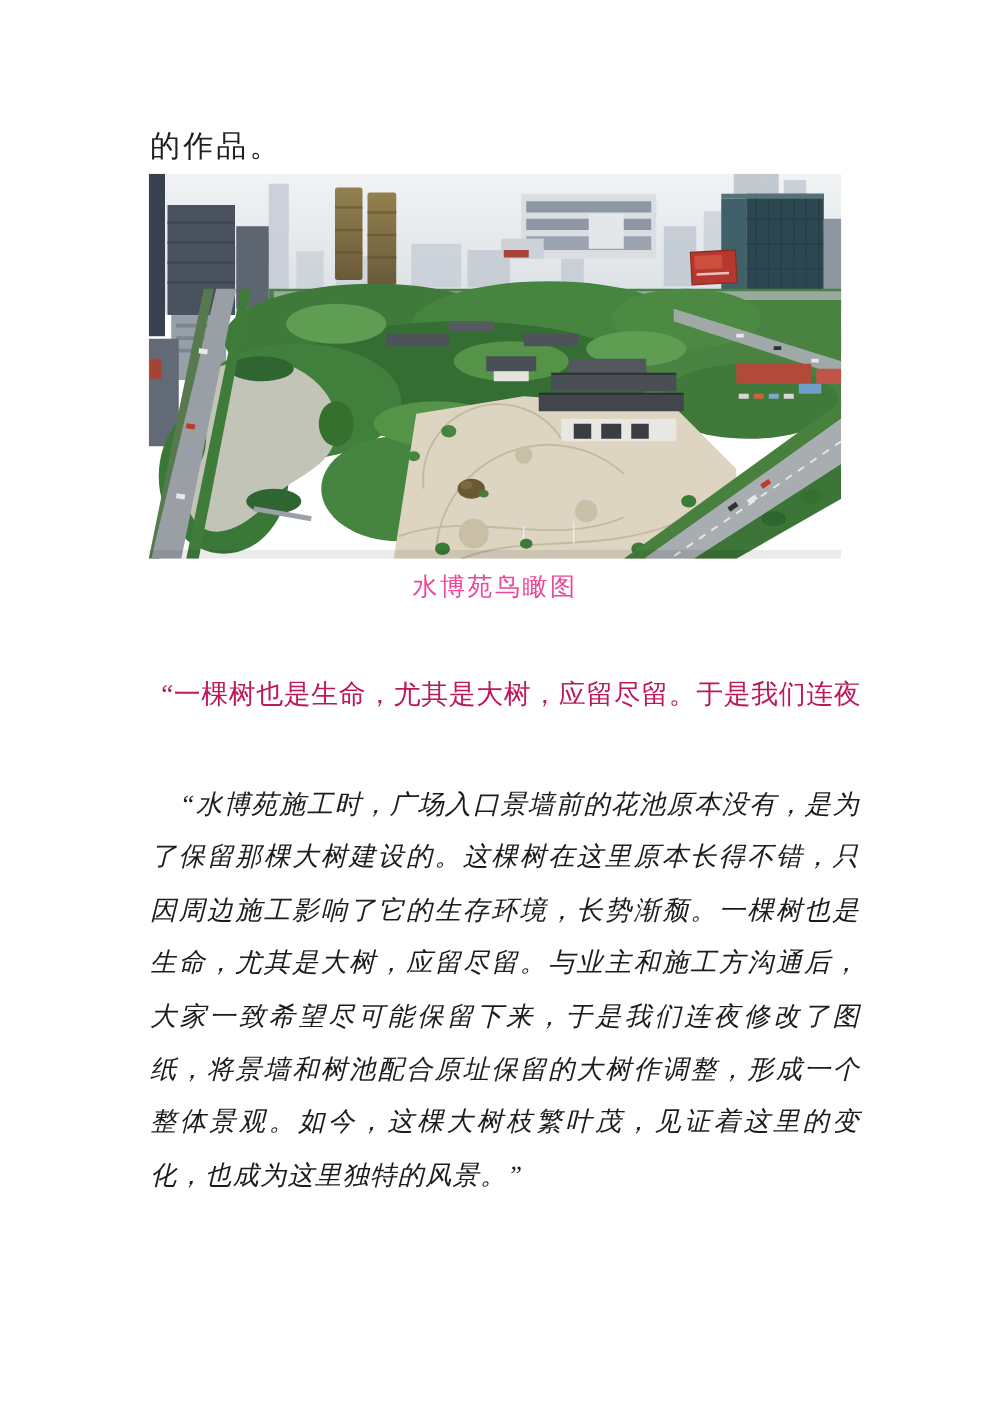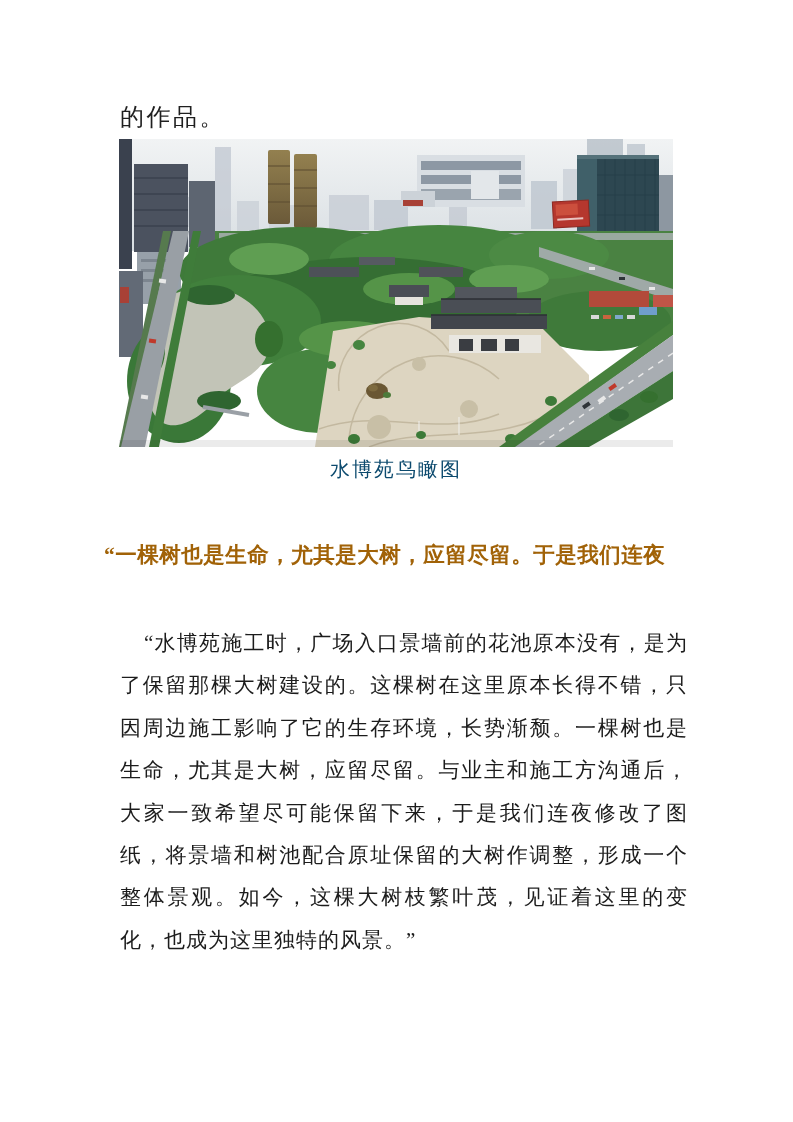--- a/index.html
+++ b/index.html
@@ -17,7 +17,7 @@
   .figure svg{display:block;width:554px;height:308px;}
   .caption{
     position:absolute;left:119px;top:456px;width:554px;margin:0;
-    text-align:center;font-size:20px;color:#0c4a6e;letter-spacing:2px;
+    text-align:center;font-size:20px;color:#ec4899;letter-spacing:2px;
   }
   .quote{
     position:absolute;left:104px;top:533px;width:585px;margin:0;

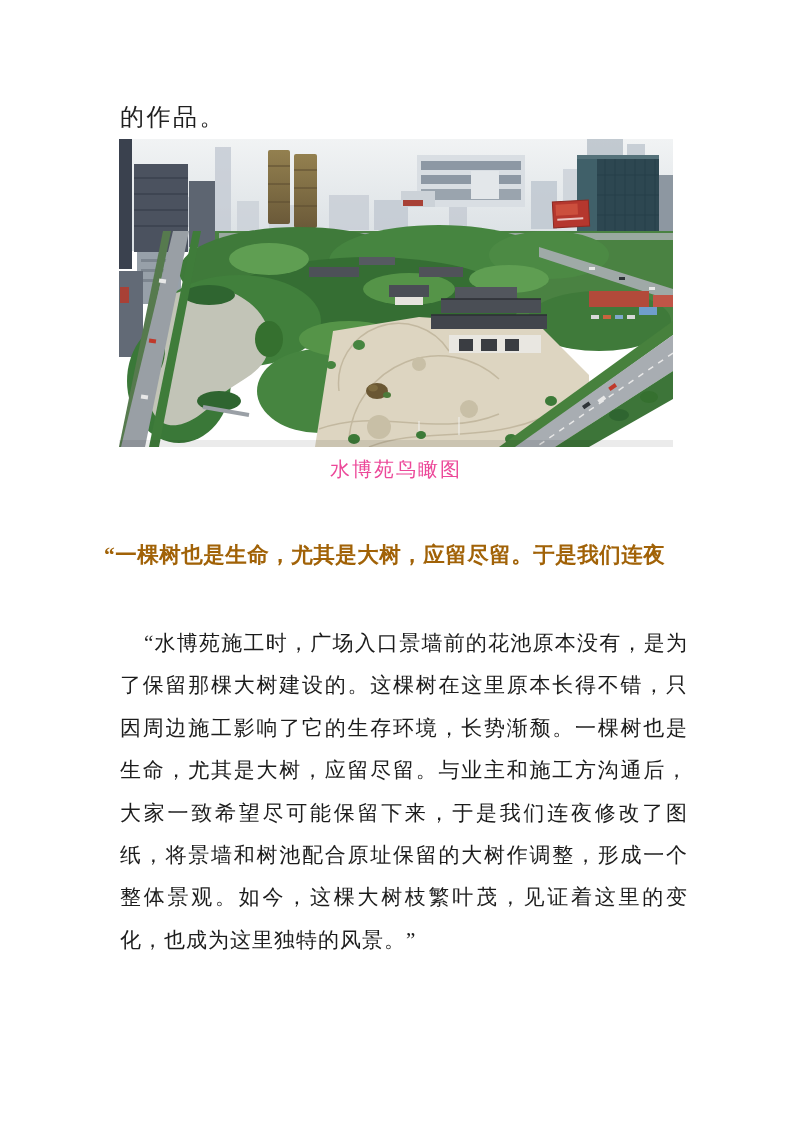--- a/index.html
+++ b/index.html
@@ -21,7 +21,7 @@
   }
   .quote{
     position:absolute;left:104px;top:533px;width:585px;margin:0;
-    text-align:left;font-weight:700;color:#a16207;
+    text-align:right;font-weight:400;color:#be185d;
     font-size:21.5px;line-height:45px;letter-spacing:0.5px;
   }
   .bodytext{

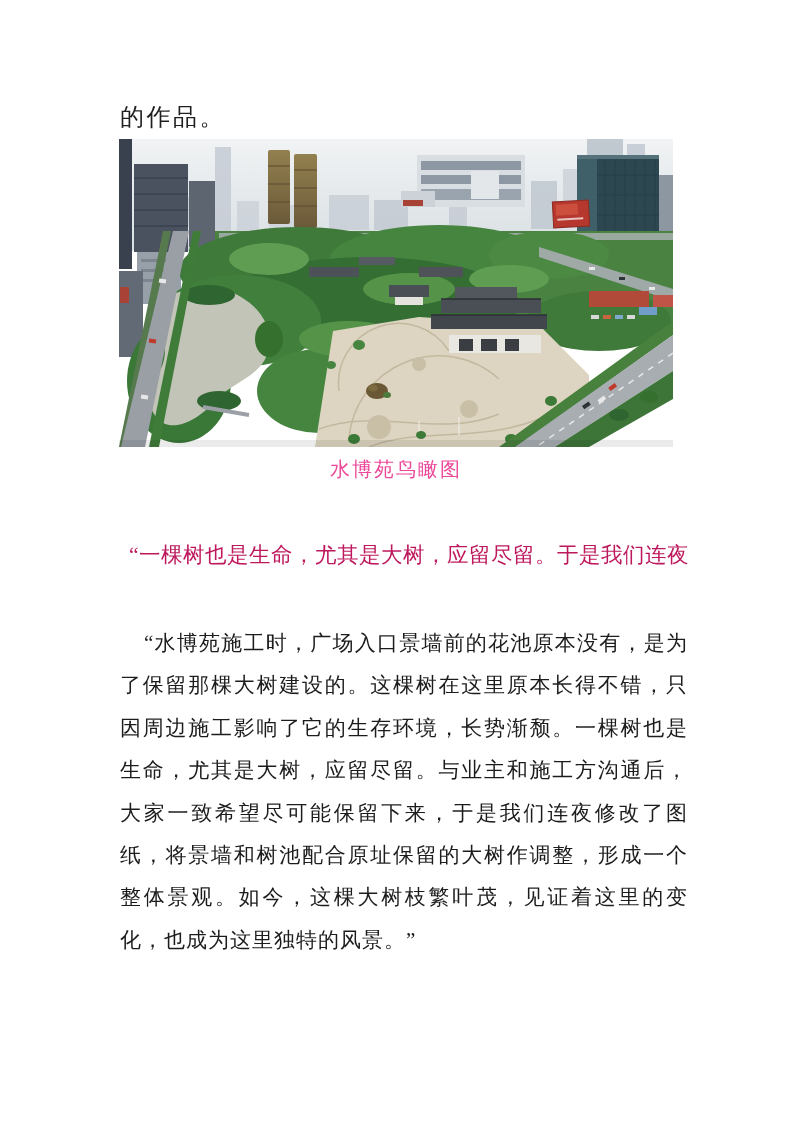--- a/index.html
+++ b/index.html
@@ -29,6 +29,7 @@
     font-size:21px;line-height:42.4px;letter-spacing:1px;
     text-align:justify;text-justify:inter-character;text-indent:24px;
     color:#1c1c1c;
+    font-style:italic;
   }
 </style>
 </head>

